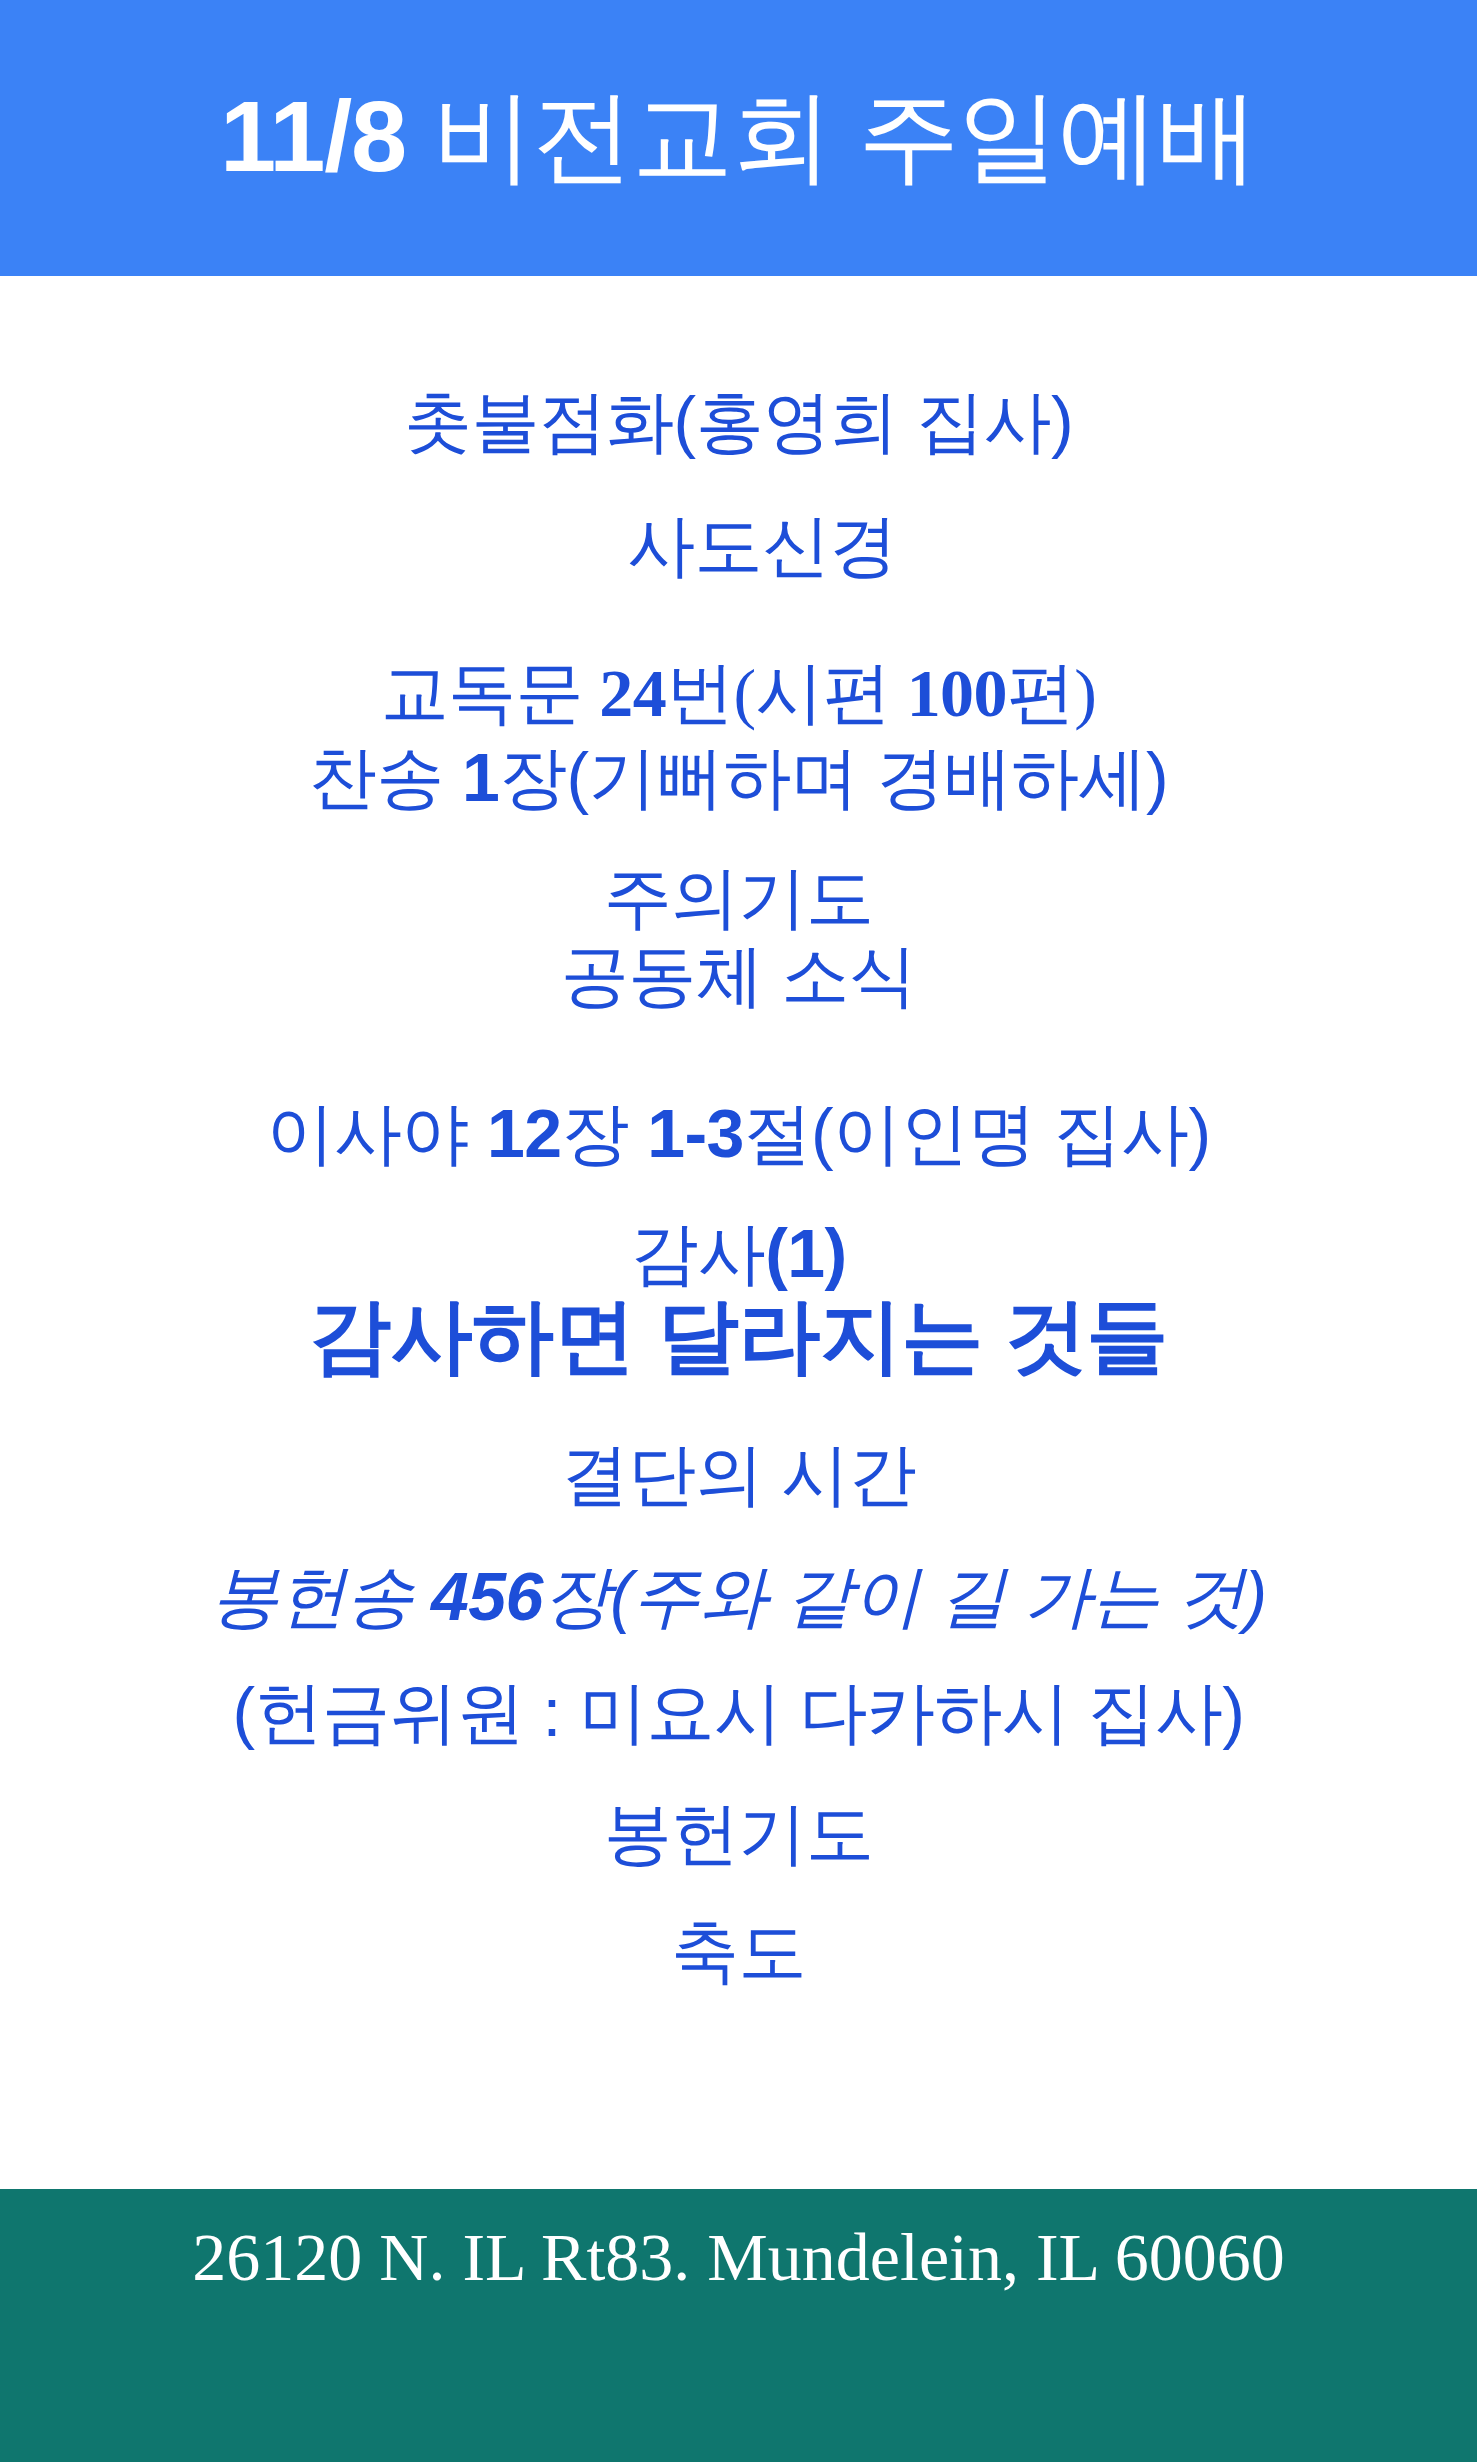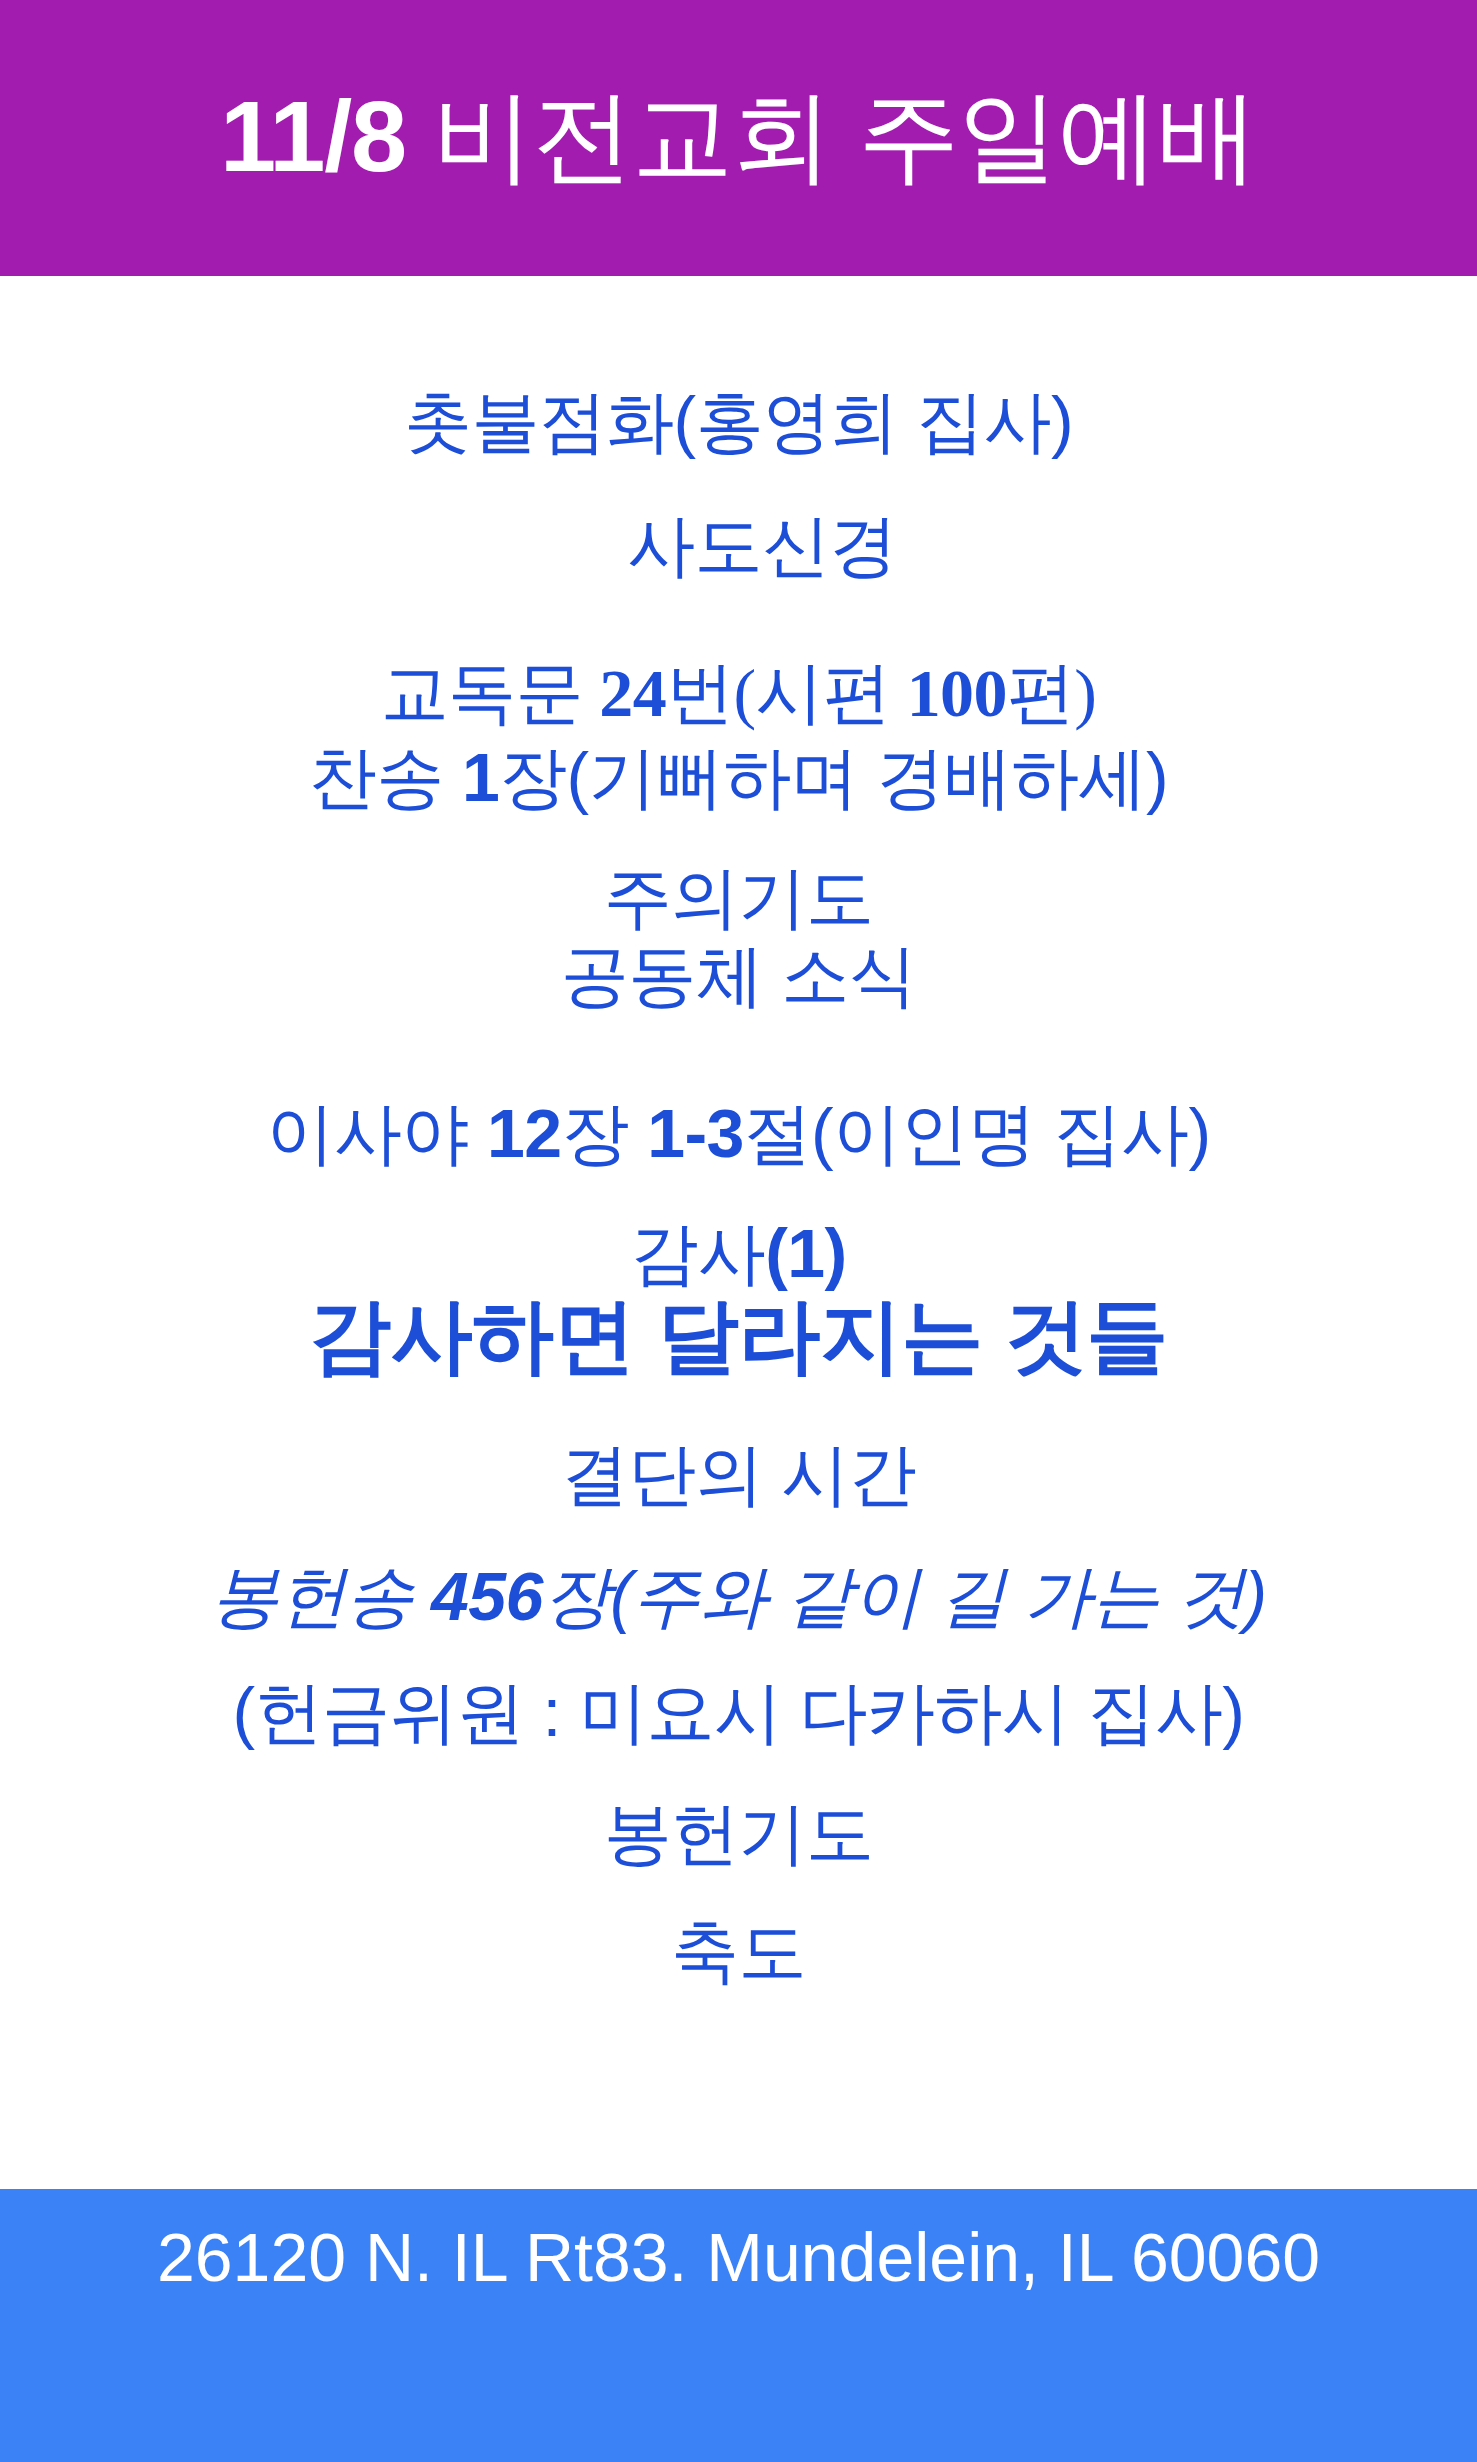--- a/index.html
+++ b/index.html
@@ -87,7 +87,7 @@
 </head>
 <body>
 
-<header class="banner" style="background: #a21caf;">
+<header class="banner" style="background: #3b82f6;">
   <div class="banner-title"><span class="b">11/8 </span><span>비전교회 주일예배</span></div>
 </header>
 

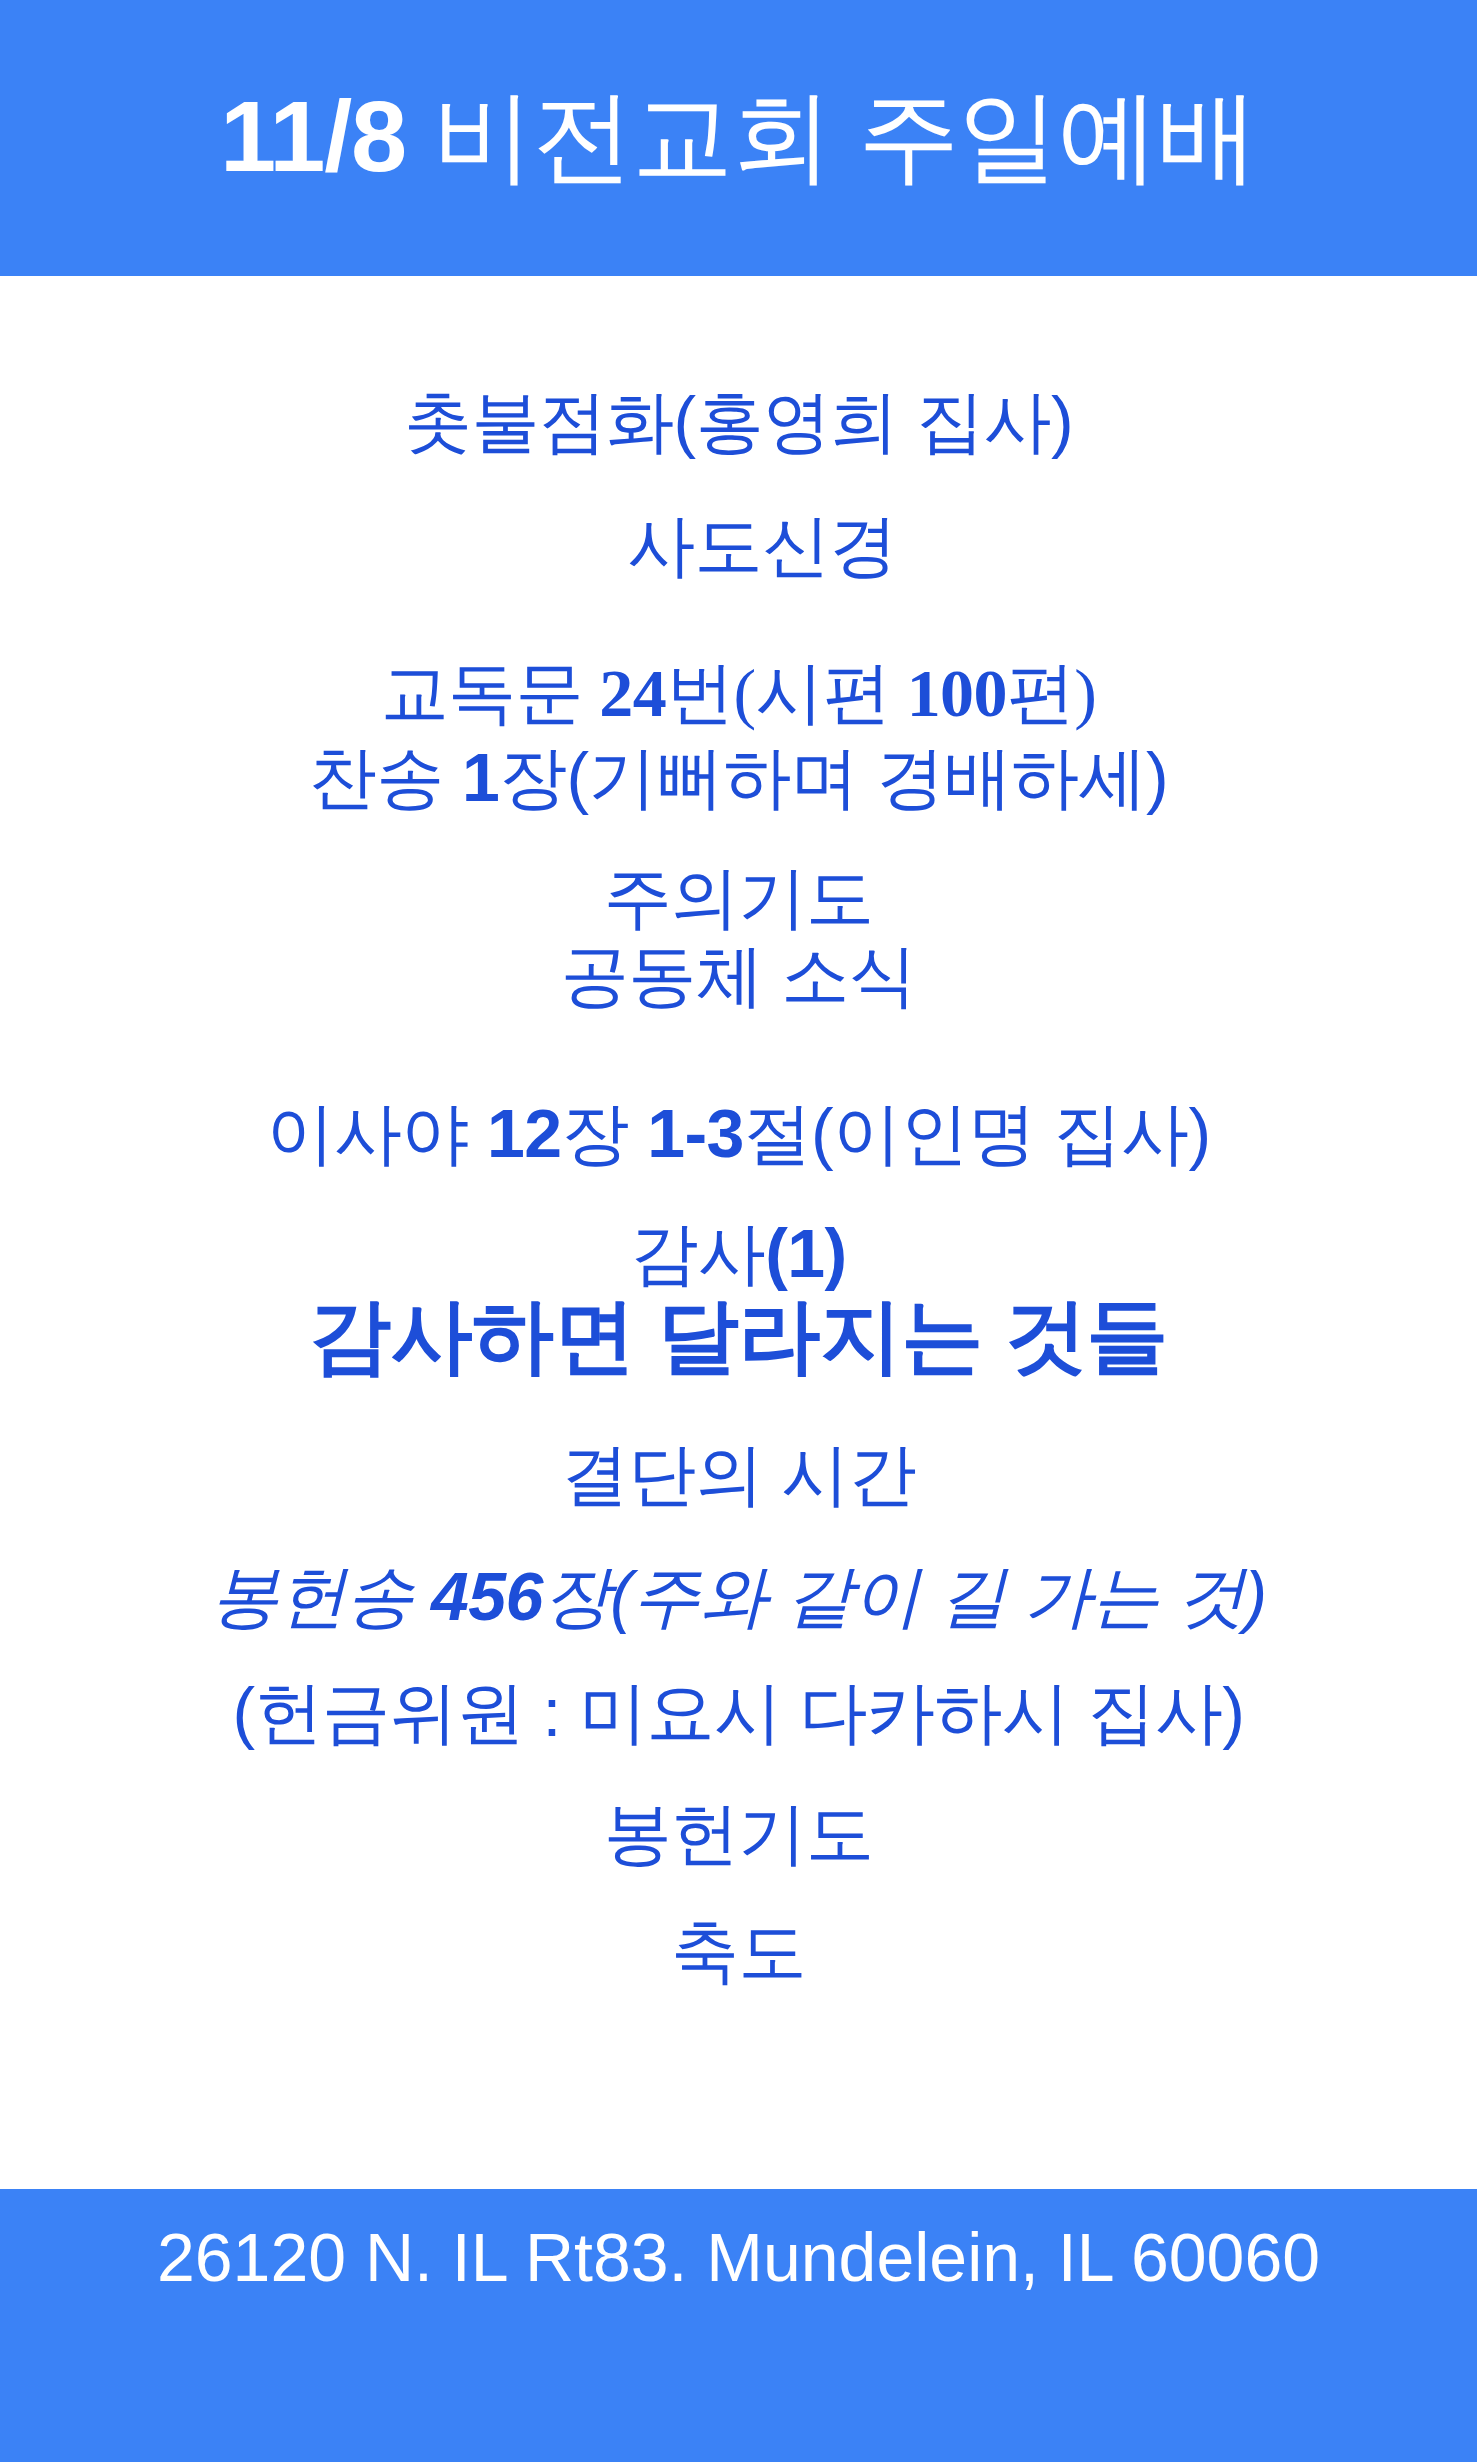--- a/index.html
+++ b/index.html
@@ -108,7 +108,7 @@
   <div class="line l14"><span>축도</span></div>
 </main>
 
-<footer class="footer" style="background: #3b82f6;">
+<footer class="footer" style="background: #0f766e; font-family: Liberation Serif, serif;">
   <div class="footer-address">26120 N. IL Rt83. Mundelein, IL 60060</div>
 </footer>
 

